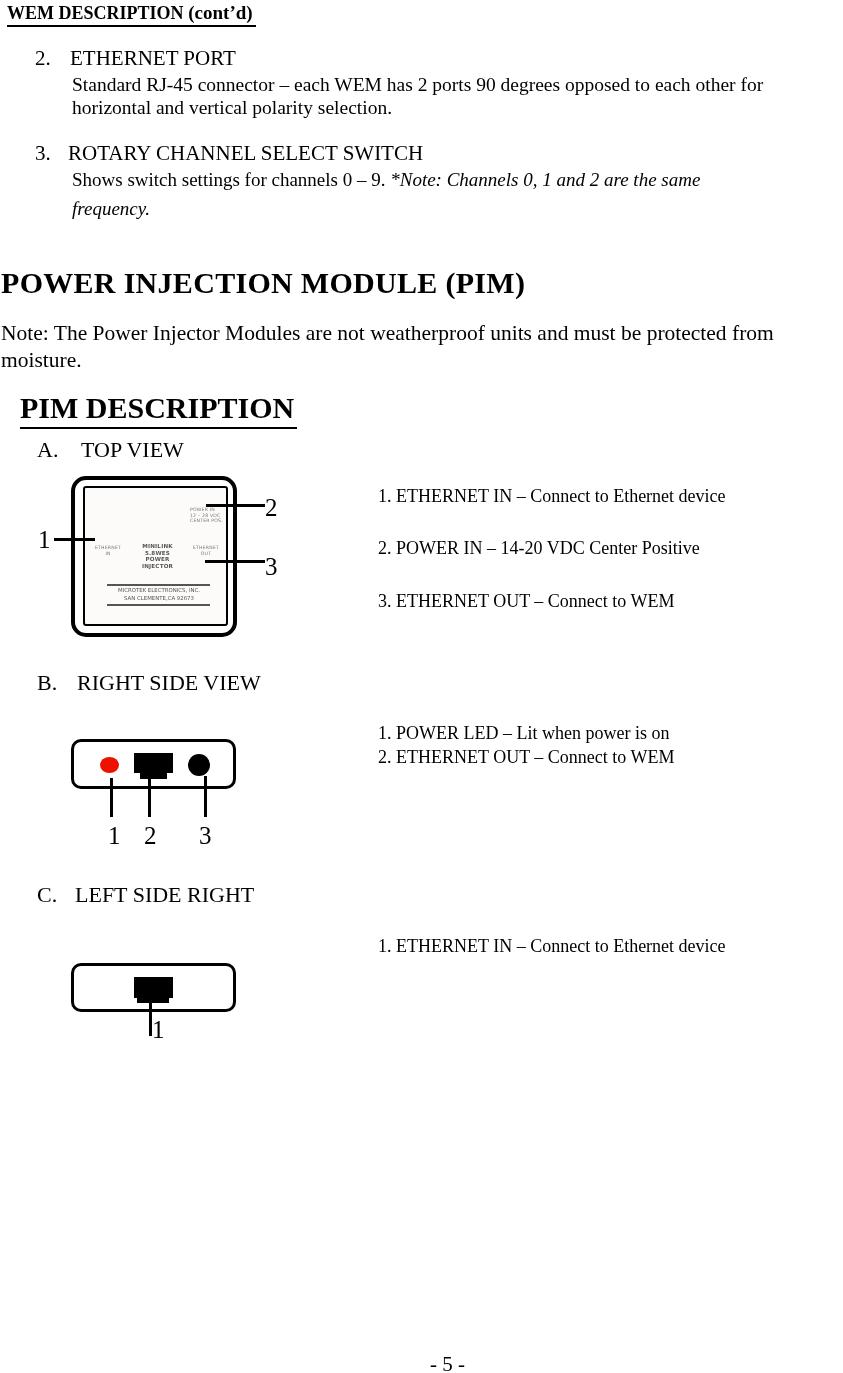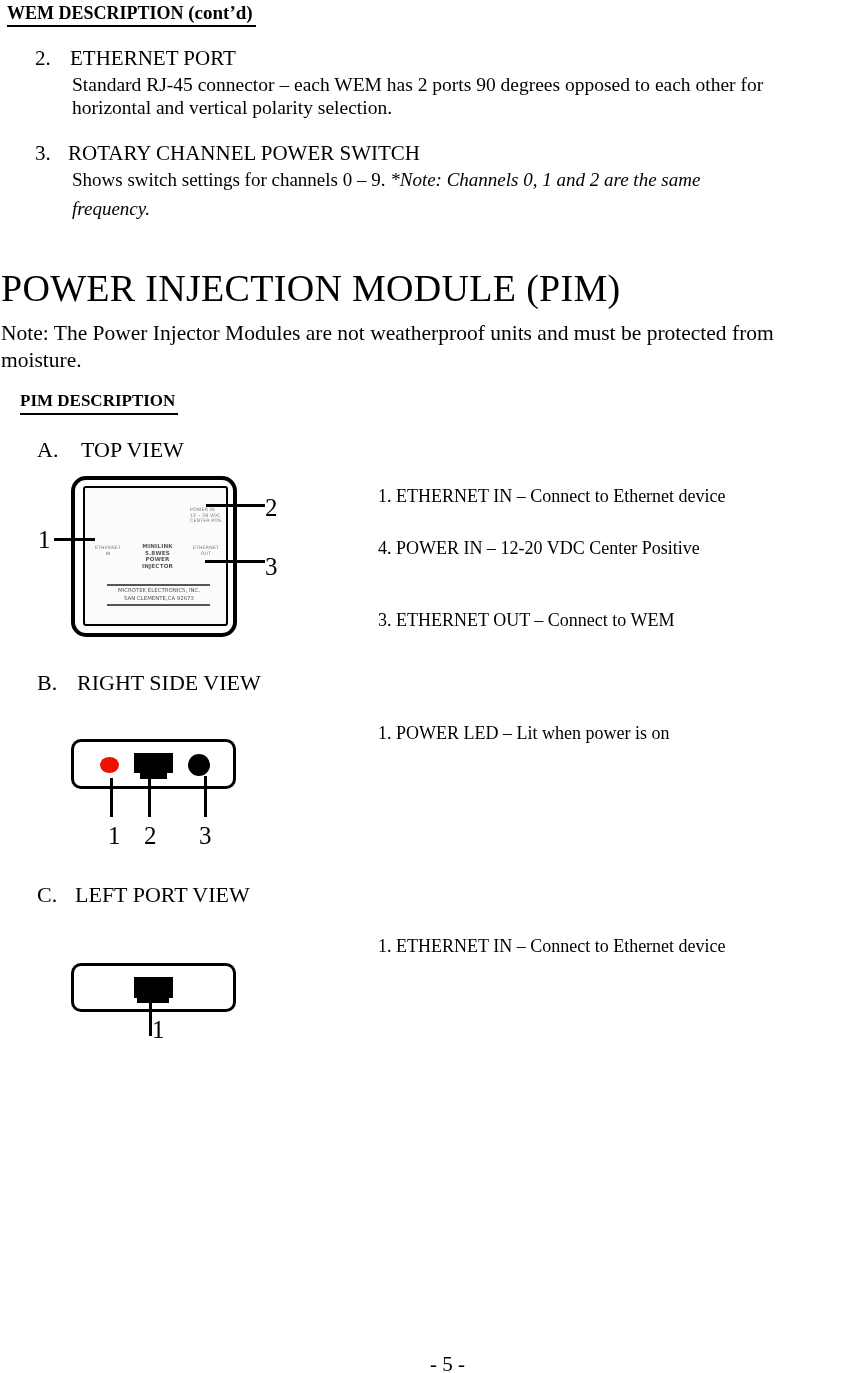--- a/index.html
+++ b/index.html
@@ -70,7 +70,7 @@
 horizontal and vertical polarity selection.</div>
 
   <span class="abs item-num" style="left:35px; top:141px;">3.</span>
-  <span class="abs item-title" style="left:68px; top:141px;">ROTARY CHANNEL POWER SWITCH</span>
+  <span class="abs item-title" style="left:68px; top:141px;">ROTARY CHANNEL SELECT SWITCH</span>
   <div class="abs body-text3"><span>Shows switch settings for channels 0 – 9. </span><i class="pre">*Note: Channels 0, 1 and 2 are the same
 frequency.</i></div>
 

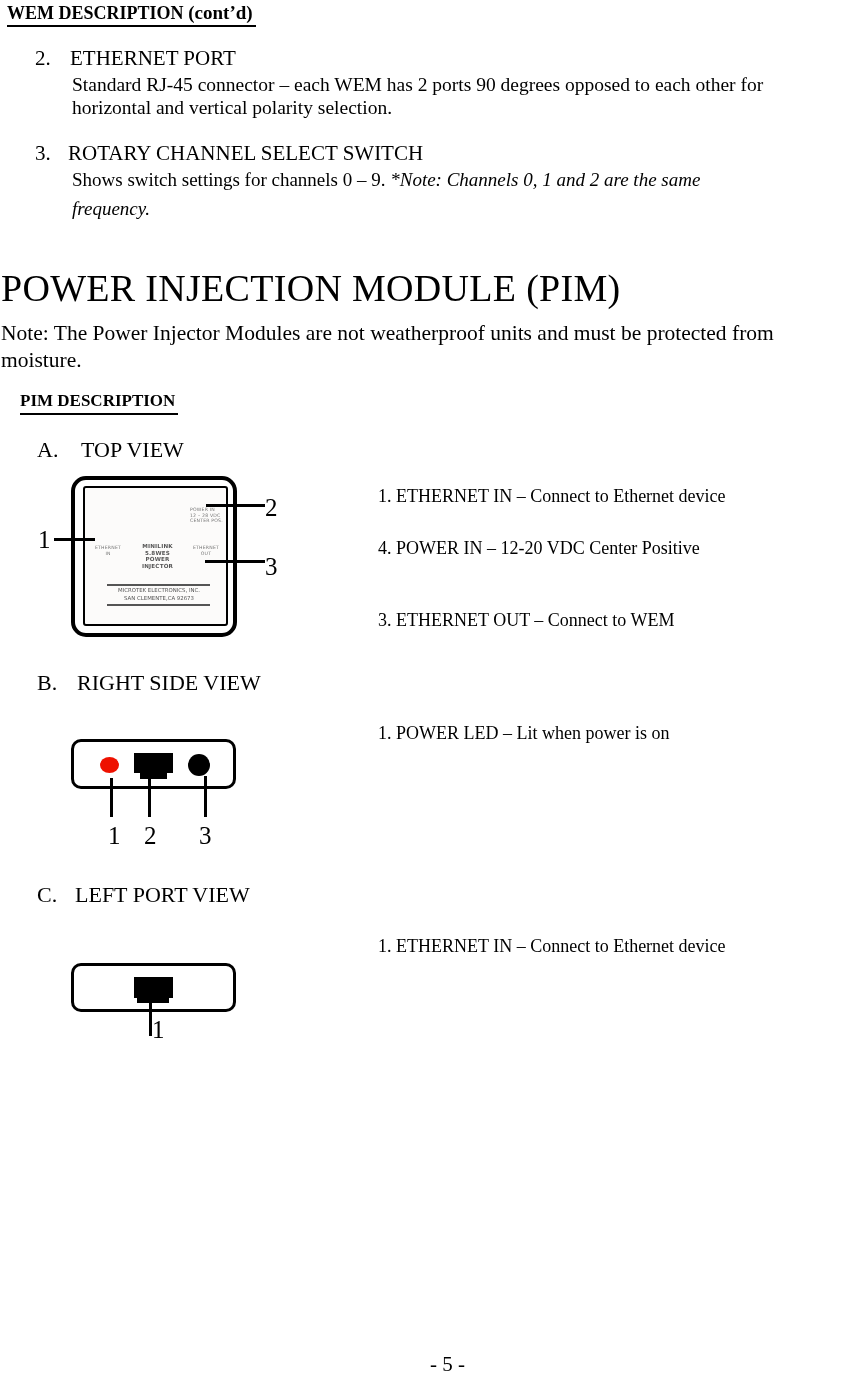--- a/index.html
+++ b/index.html
@@ -19,7 +19,7 @@
   .doc-title { left: 7px; top: 2px; border-bottom: 2.5px solid #000; padding: 0 3px 1px 0; }
   .doc-title .t-main { font-size: 18px; font-weight: bold; }
   .doc-title .t-suffix { font-size: 19px; font-weight: bold; }
-  .h-pim { left: 1px; top: 266px; font-size: 38px; font-weight: normal; letter-spacing: .3px; }
+  .h-pim { left: 1px; top: 266px; font-size: 30px; font-weight: bold; letter-spacing: .3px; }
   .h-pimdesc { left: 20px; top: 391px; font-size: 17px; font-weight: bold; border-bottom: 2.5px solid #000; padding: 0 3px 2px 0; }
   
   .item-num { font-size: 21px; }

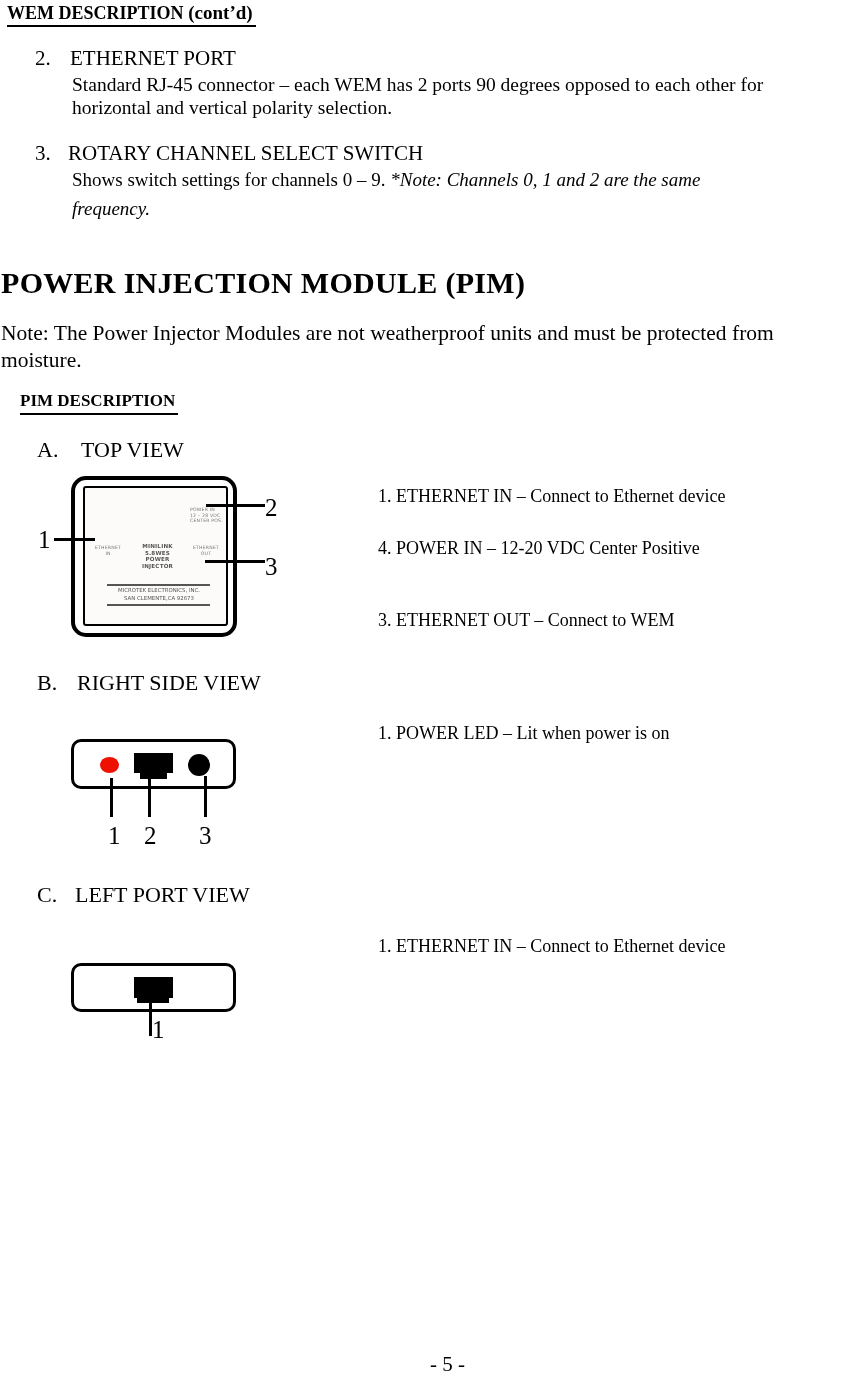--- a/index.html
+++ b/index.html
@@ -20,7 +20,7 @@
   .doc-title .t-main { font-size: 18px; font-weight: bold; }
   .doc-title .t-suffix { font-size: 19px; font-weight: bold; }
   .h-pim { left: 1px; top: 266px; font-size: 30px; font-weight: bold; letter-spacing: .3px; }
-  .h-pimdesc { left: 20px; top: 391px; font-size: 17px; font-weight: bold; border-bottom: 2.5px solid #000; padding: 0 3px 2px 0; }
+  .h-pimdesc { left: 20px; top: 391px; font-size: 30px; font-weight: bold; border-bottom: 2.5px solid #000; padding: 0 3px 2px 0; }
   
   .item-num { font-size: 21px; }
   .item-title { font-size: 21px; }

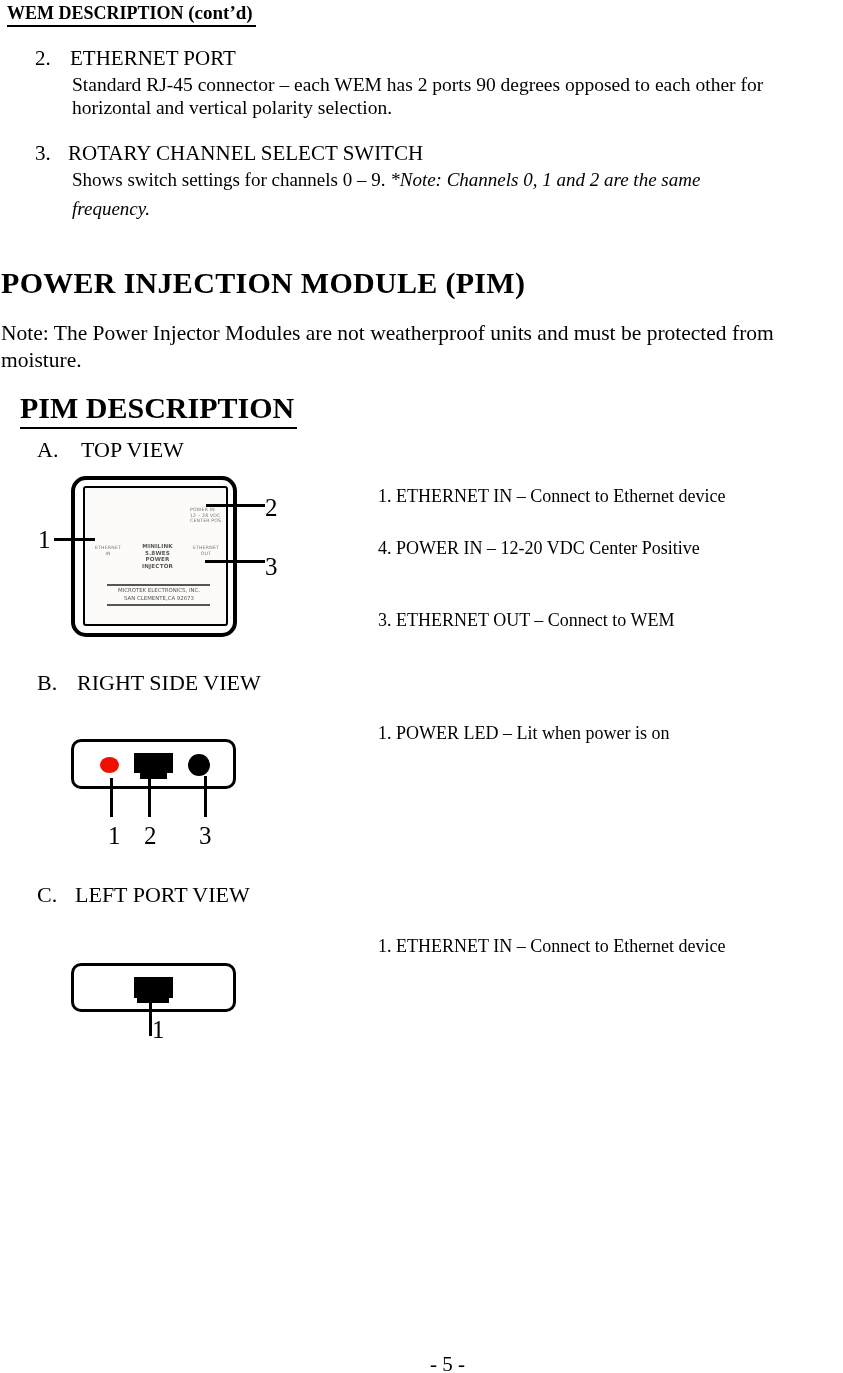--- a/index.html
+++ b/index.html
@@ -107,7 +107,7 @@
   <div class="hline" style="left:205px; top:560px; width:60px;"></div>
 
   <div class="abs desc-line" style="top:486px;">1. ETHERNET IN – Connect to Ethernet device</div>
-  <div class="abs desc-line" style="top:538px;">4. POWER IN – 12-20 VDC Center Positive</div>
+  <div class="abs desc-line" style="top:538px;">2. POWER IN – 14-20 VDC Center Positive</div>
   <div class="abs desc-line" style="top:610px;">3. ETHERNET OUT – Connect to WEM</div>
 
   <span class="abs view-letter" style="left:37px; top:670px;">B.</span>

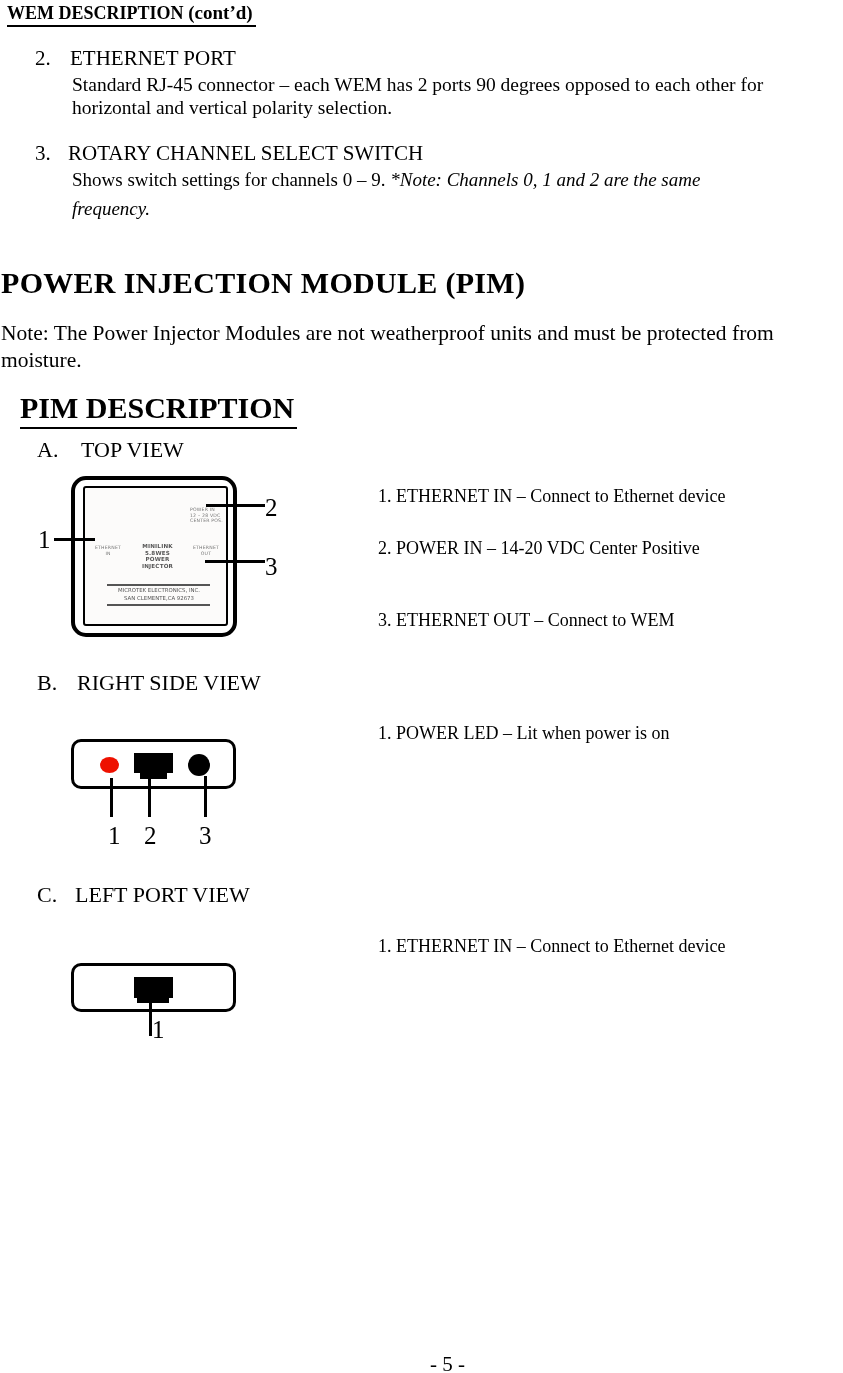--- a/index.html
+++ b/index.html
@@ -108,7 +108,7 @@
 
   <div class="abs desc-line" style="top:486px;">1. ETHERNET IN – Connect to Ethernet device</div>
   <div class="abs desc-line" style="top:538px;">2. POWER IN – 14-20 VDC Center Positive</div>
-  <div class="abs desc-line" style="top:610px;">3. ETHERNET OUT – Connect to WEM</div>
+  <div class="abs desc-line" style="top:591px;">3. ETHERNET OUT – Connect to WEM</div>
 
   <span class="abs view-letter" style="left:37px; top:670px;">B.</span>
   <span class="abs view-name" style="left:77px; top:670px;">RIGHT SIDE VIEW</span>

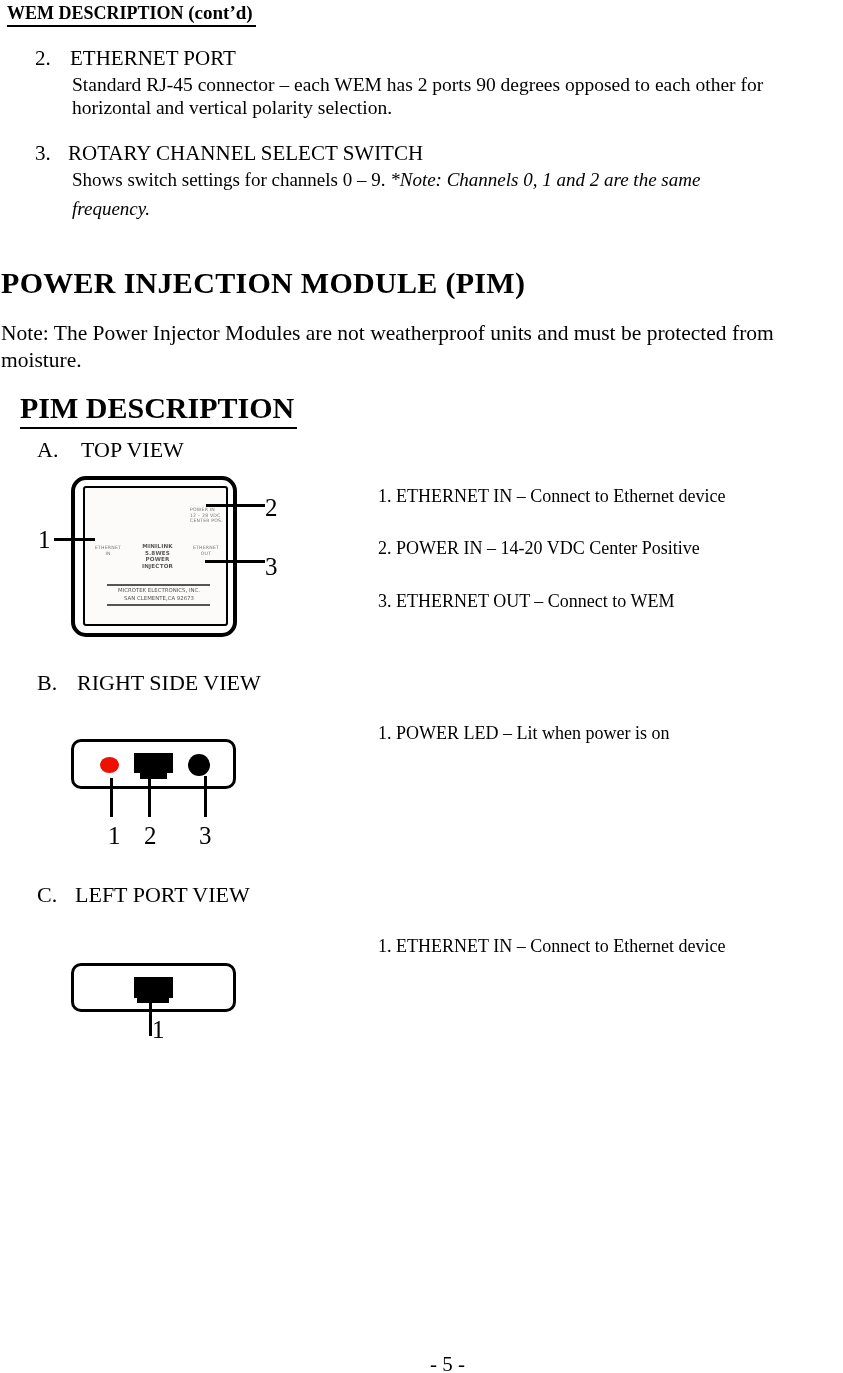--- a/index.html
+++ b/index.html
@@ -127,6 +127,7 @@
   <span class="abs callout" style="left:199px; top:822px;">3</span>
 
   <div class="abs desc-line" style="top:695px;margin-top:28px;">1. POWER LED – Lit when power is on</div>
+  <div class="abs desc-line" style="top:747px;">2. ETHERNET OUT – Connect to WEM</div>
 
   <span class="abs view-letter" style="left:37px; top:882px;">C.</span>
   <span class="abs view-name" style="left:75px; top:882px;">LEFT PORT VIEW</span>

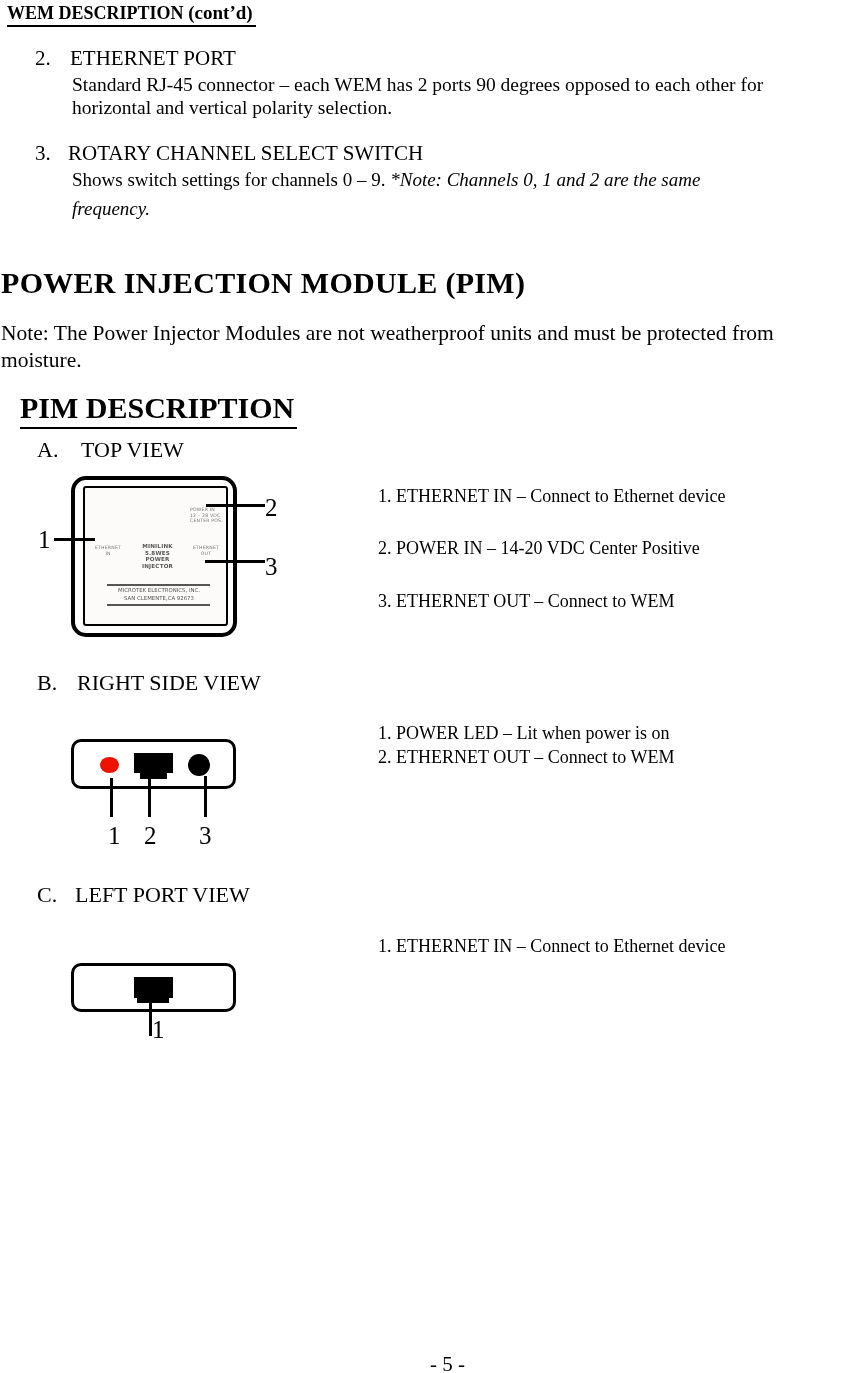--- a/index.html
+++ b/index.html
@@ -130,7 +130,7 @@
   <div class="abs desc-line" style="top:747px;">2. ETHERNET OUT – Connect to WEM</div>
 
   <span class="abs view-letter" style="left:37px; top:882px;">C.</span>
-  <span class="abs view-name" style="left:75px; top:882px;">LEFT PORT VIEW</span>
+  <span class="abs view-name" style="left:75px; top:882px;">LEFT SIDE RIGHT</span>
 
   <div class="side-rect" style="top:963px; height:49px;"></div>
   <div class="jack-main" style="left:134px; top:977px; width:39px; height:21px;"></div>

